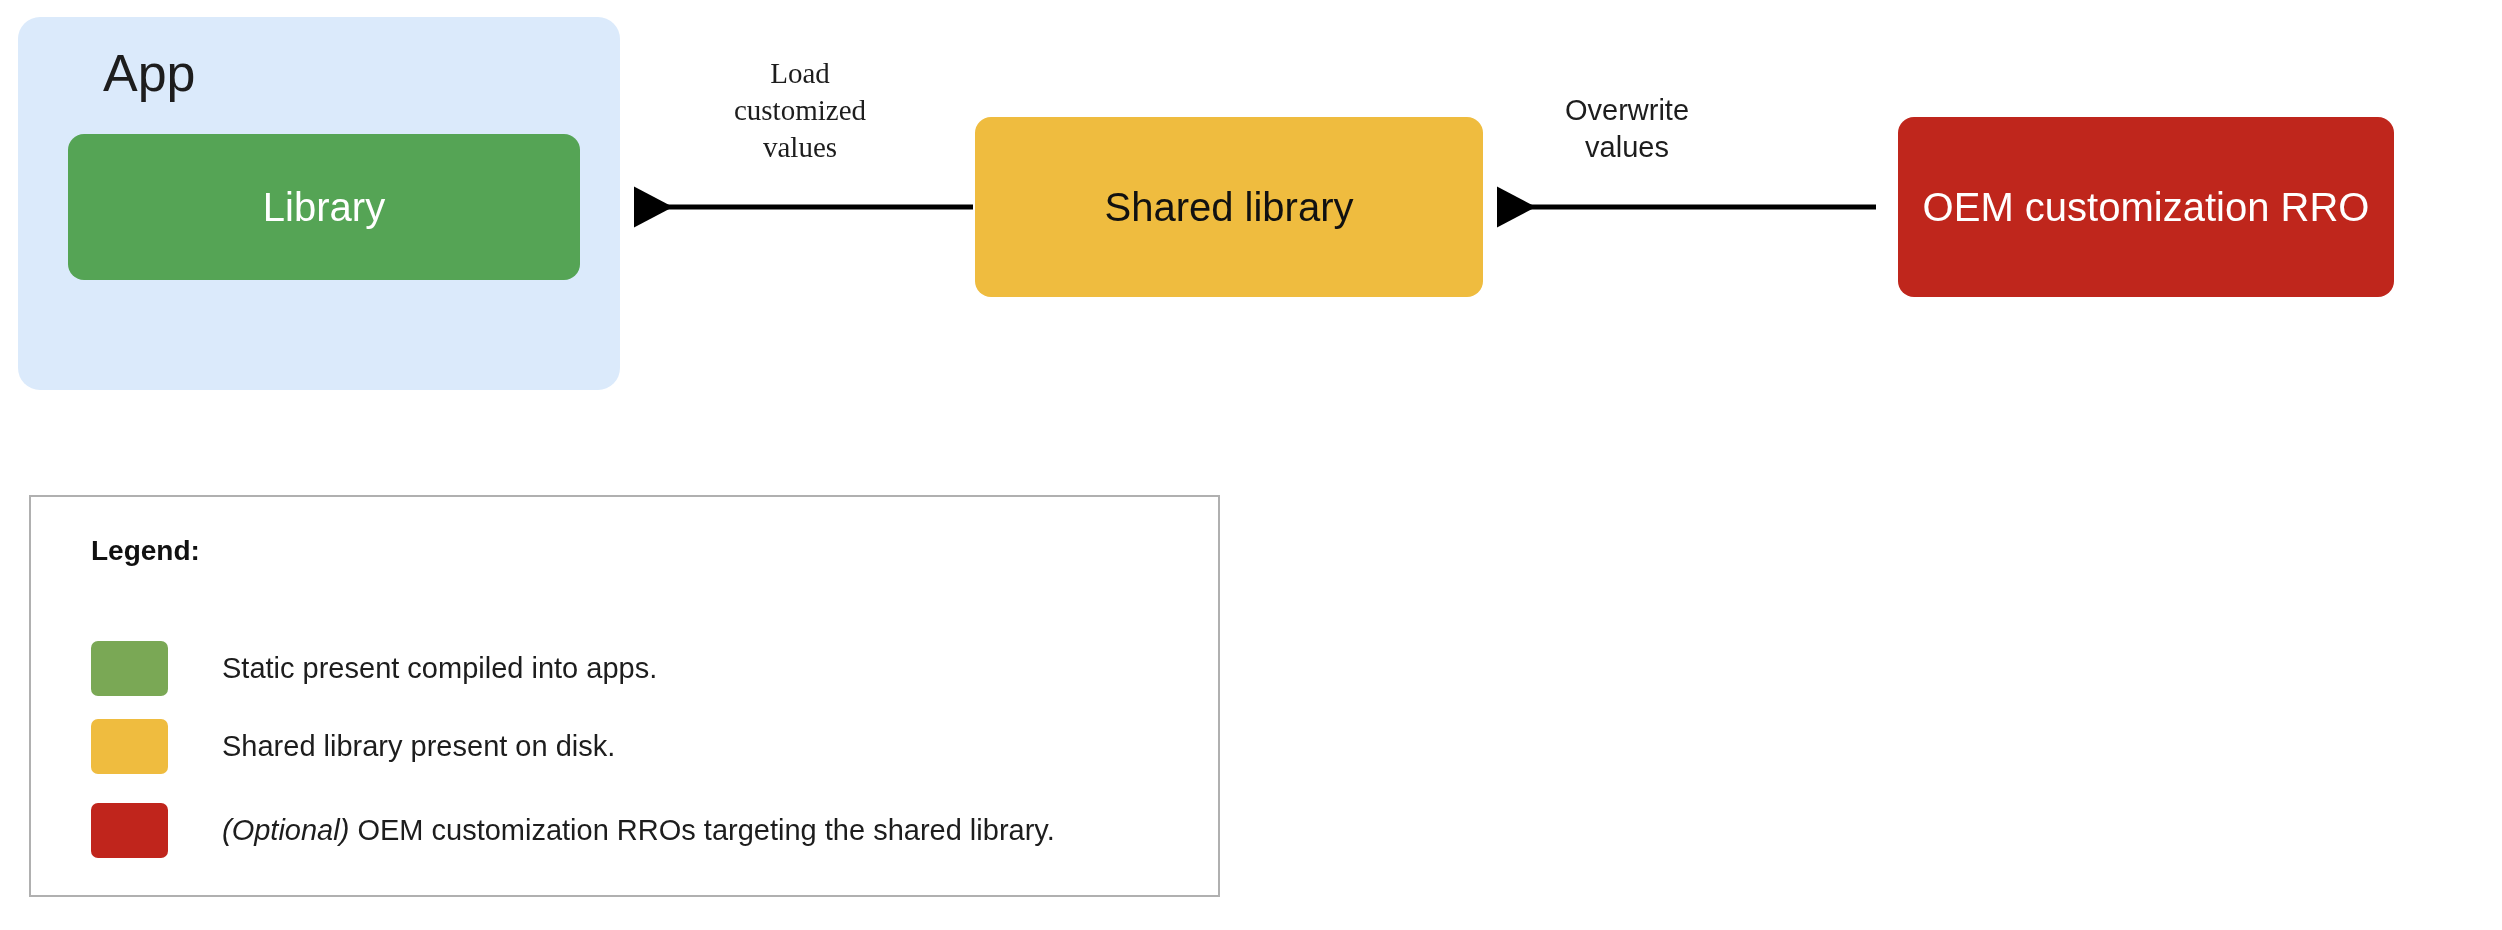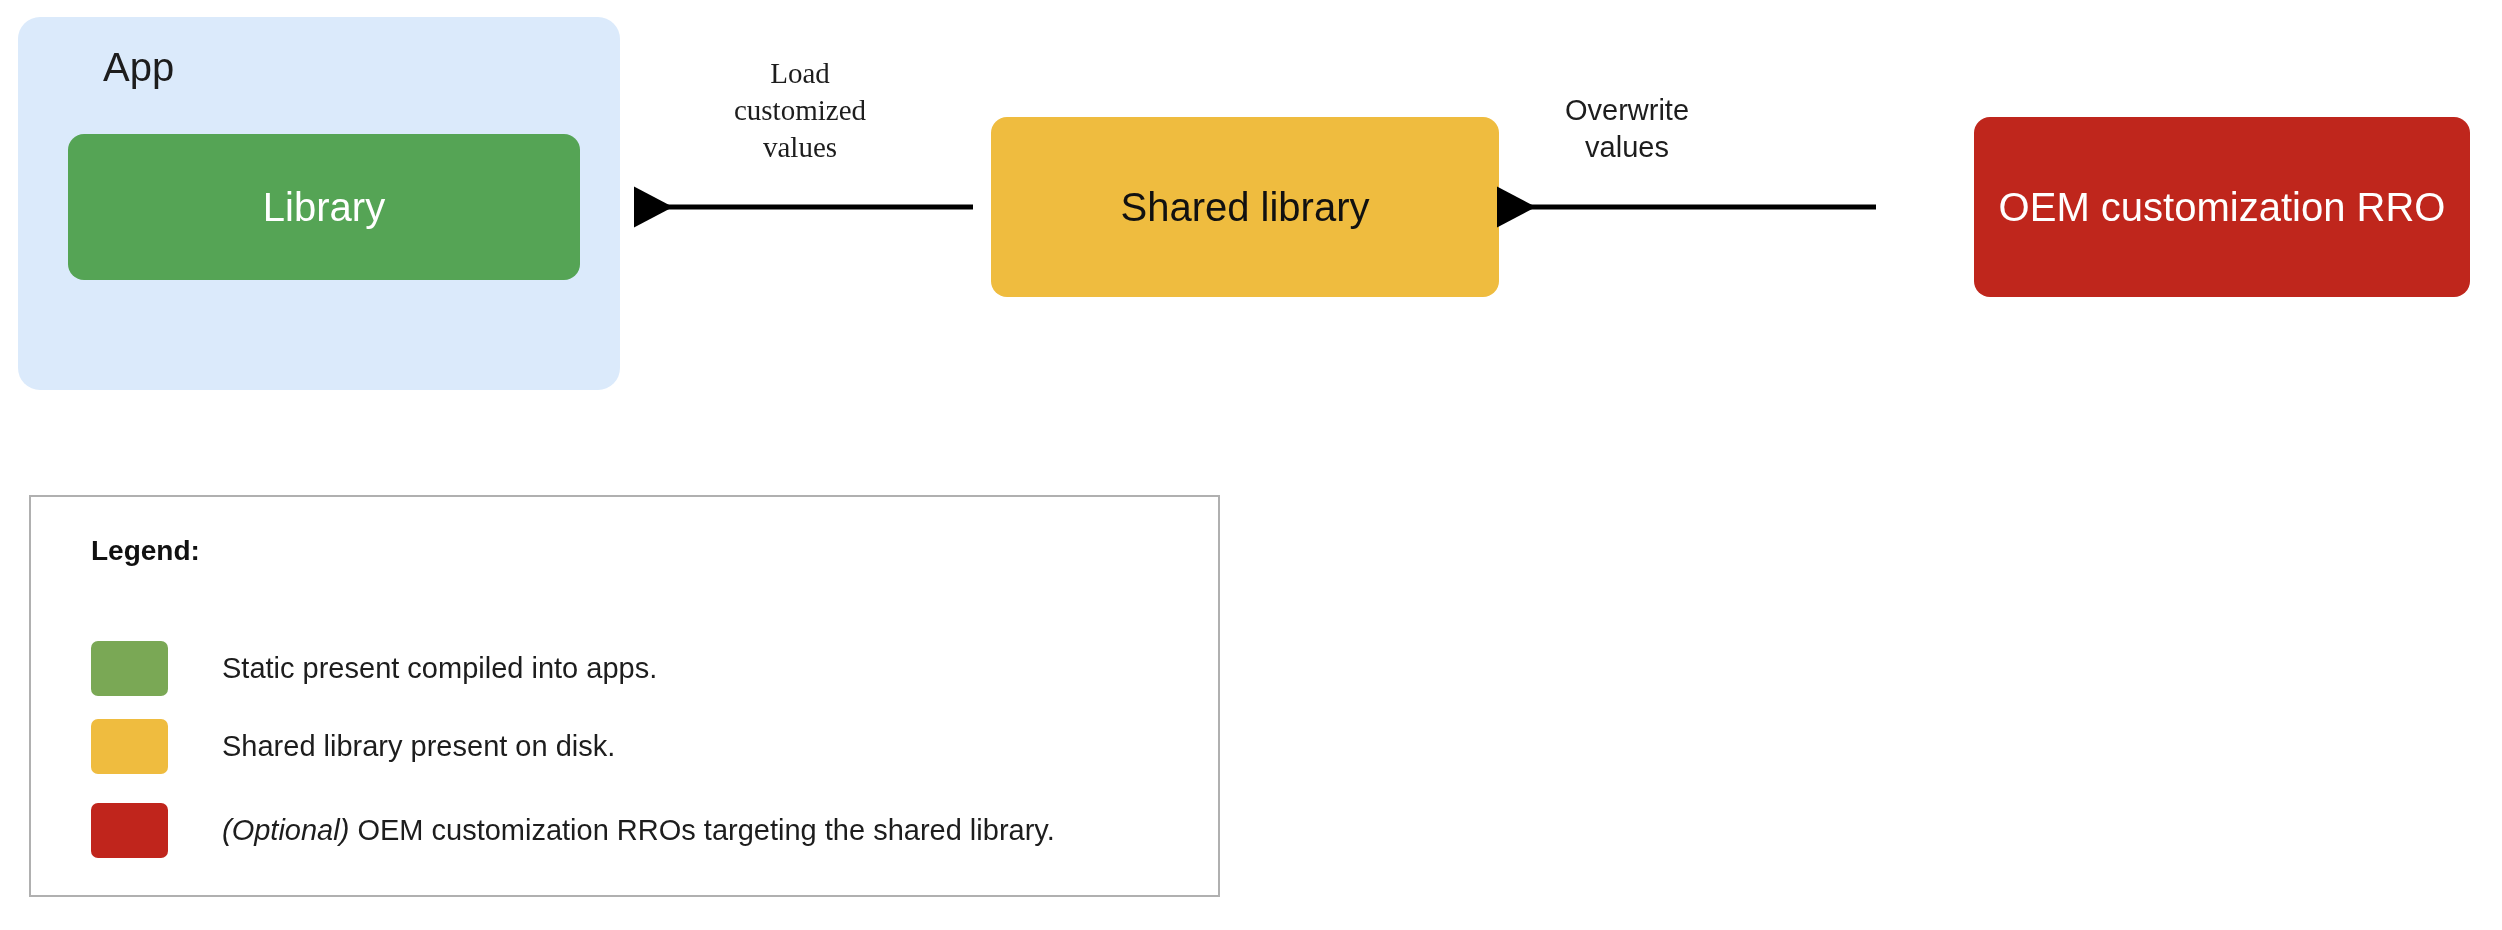--- a/index.html
+++ b/index.html
@@ -40,7 +40,7 @@
     position: absolute;
     left: 85px;
     top: 28px;
-    font-size: 40px;
+    font-size: 52px;
     line-height: 1.1;
     color: #1d1d1d;
     white-space: nowrap;

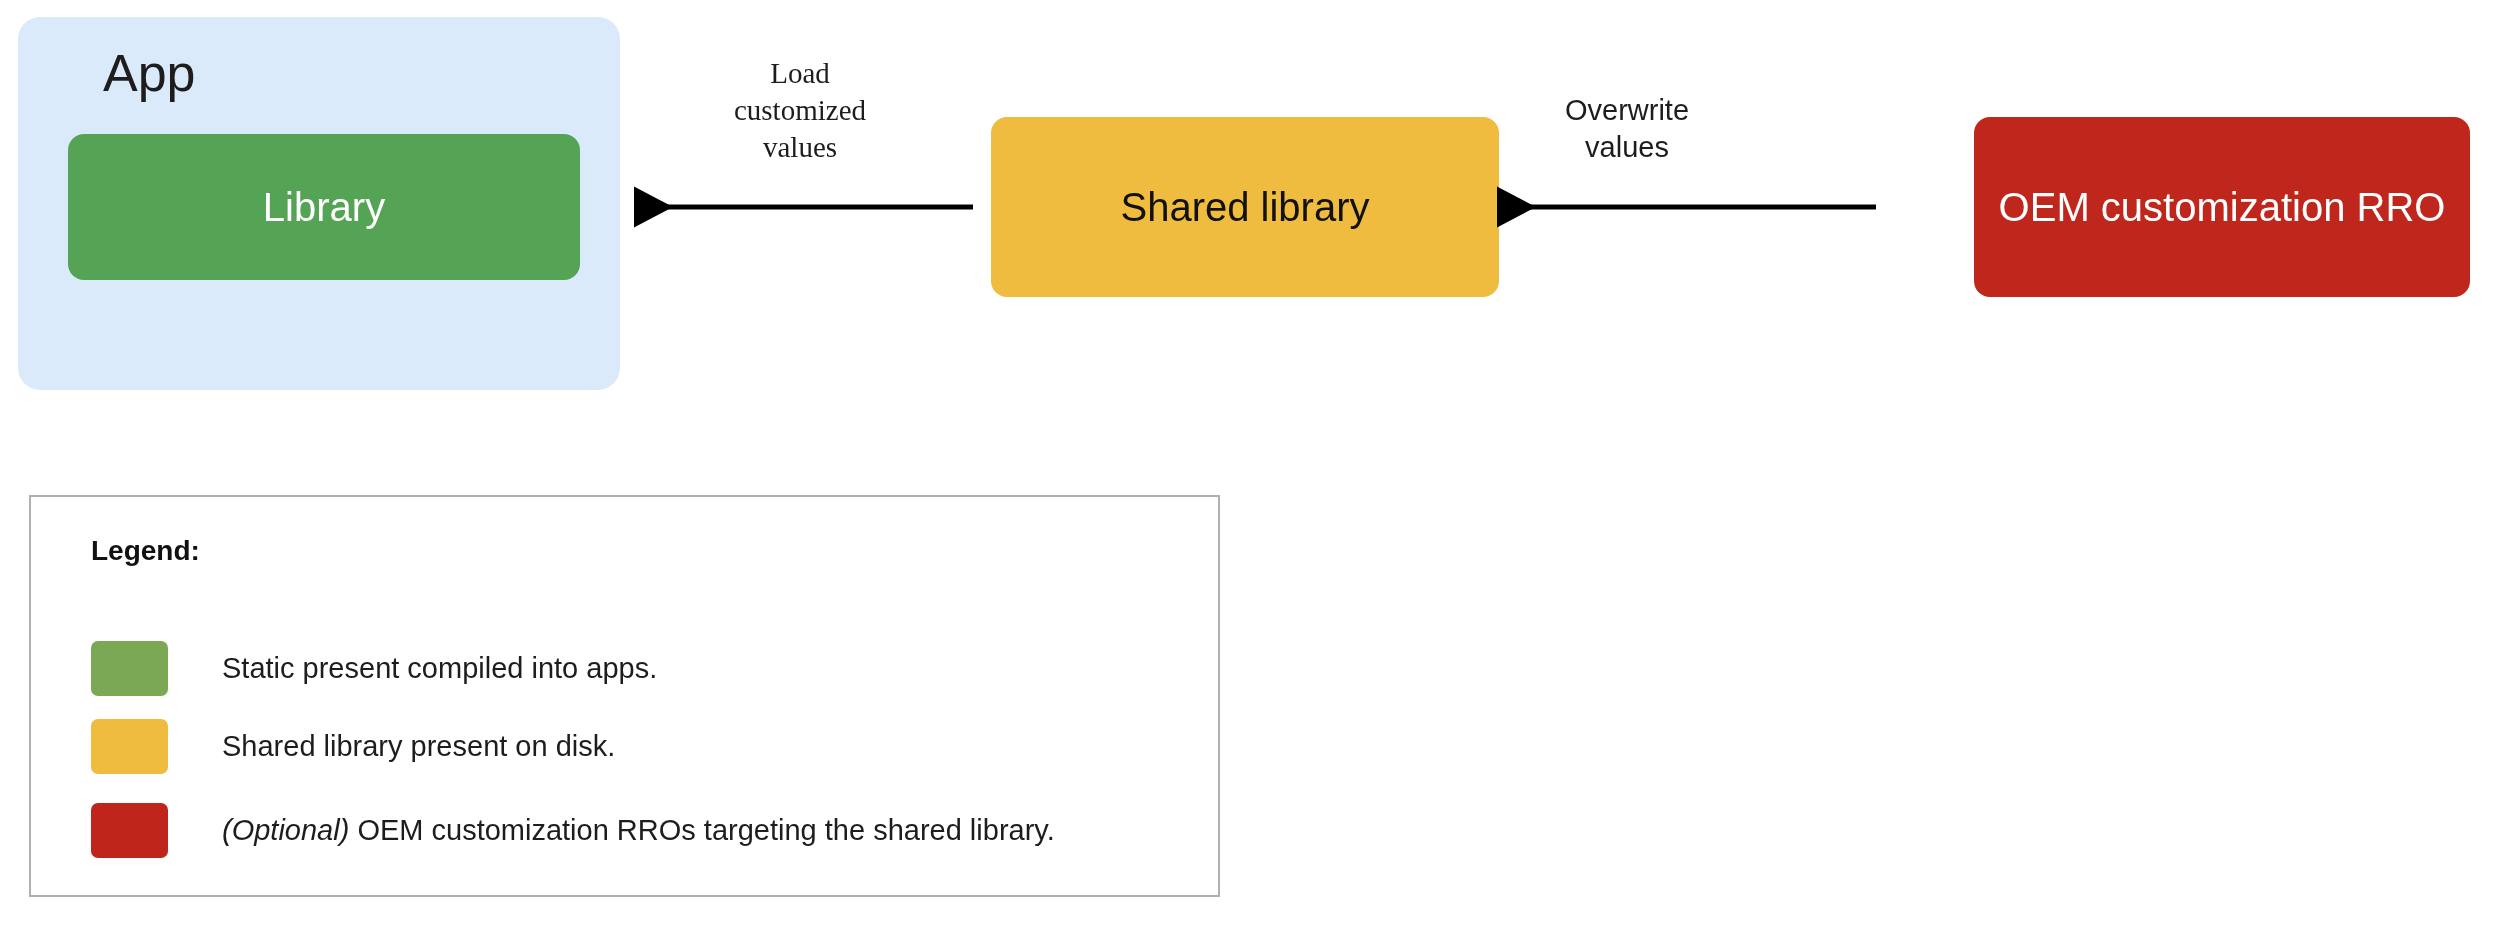--- a/index.html
+++ b/index.html
@@ -78,7 +78,6 @@
     height: 180px;
     background: #efbc3f;
     color: #111111;
-    margin-left: 16px;
   }
 
   .node-rro {

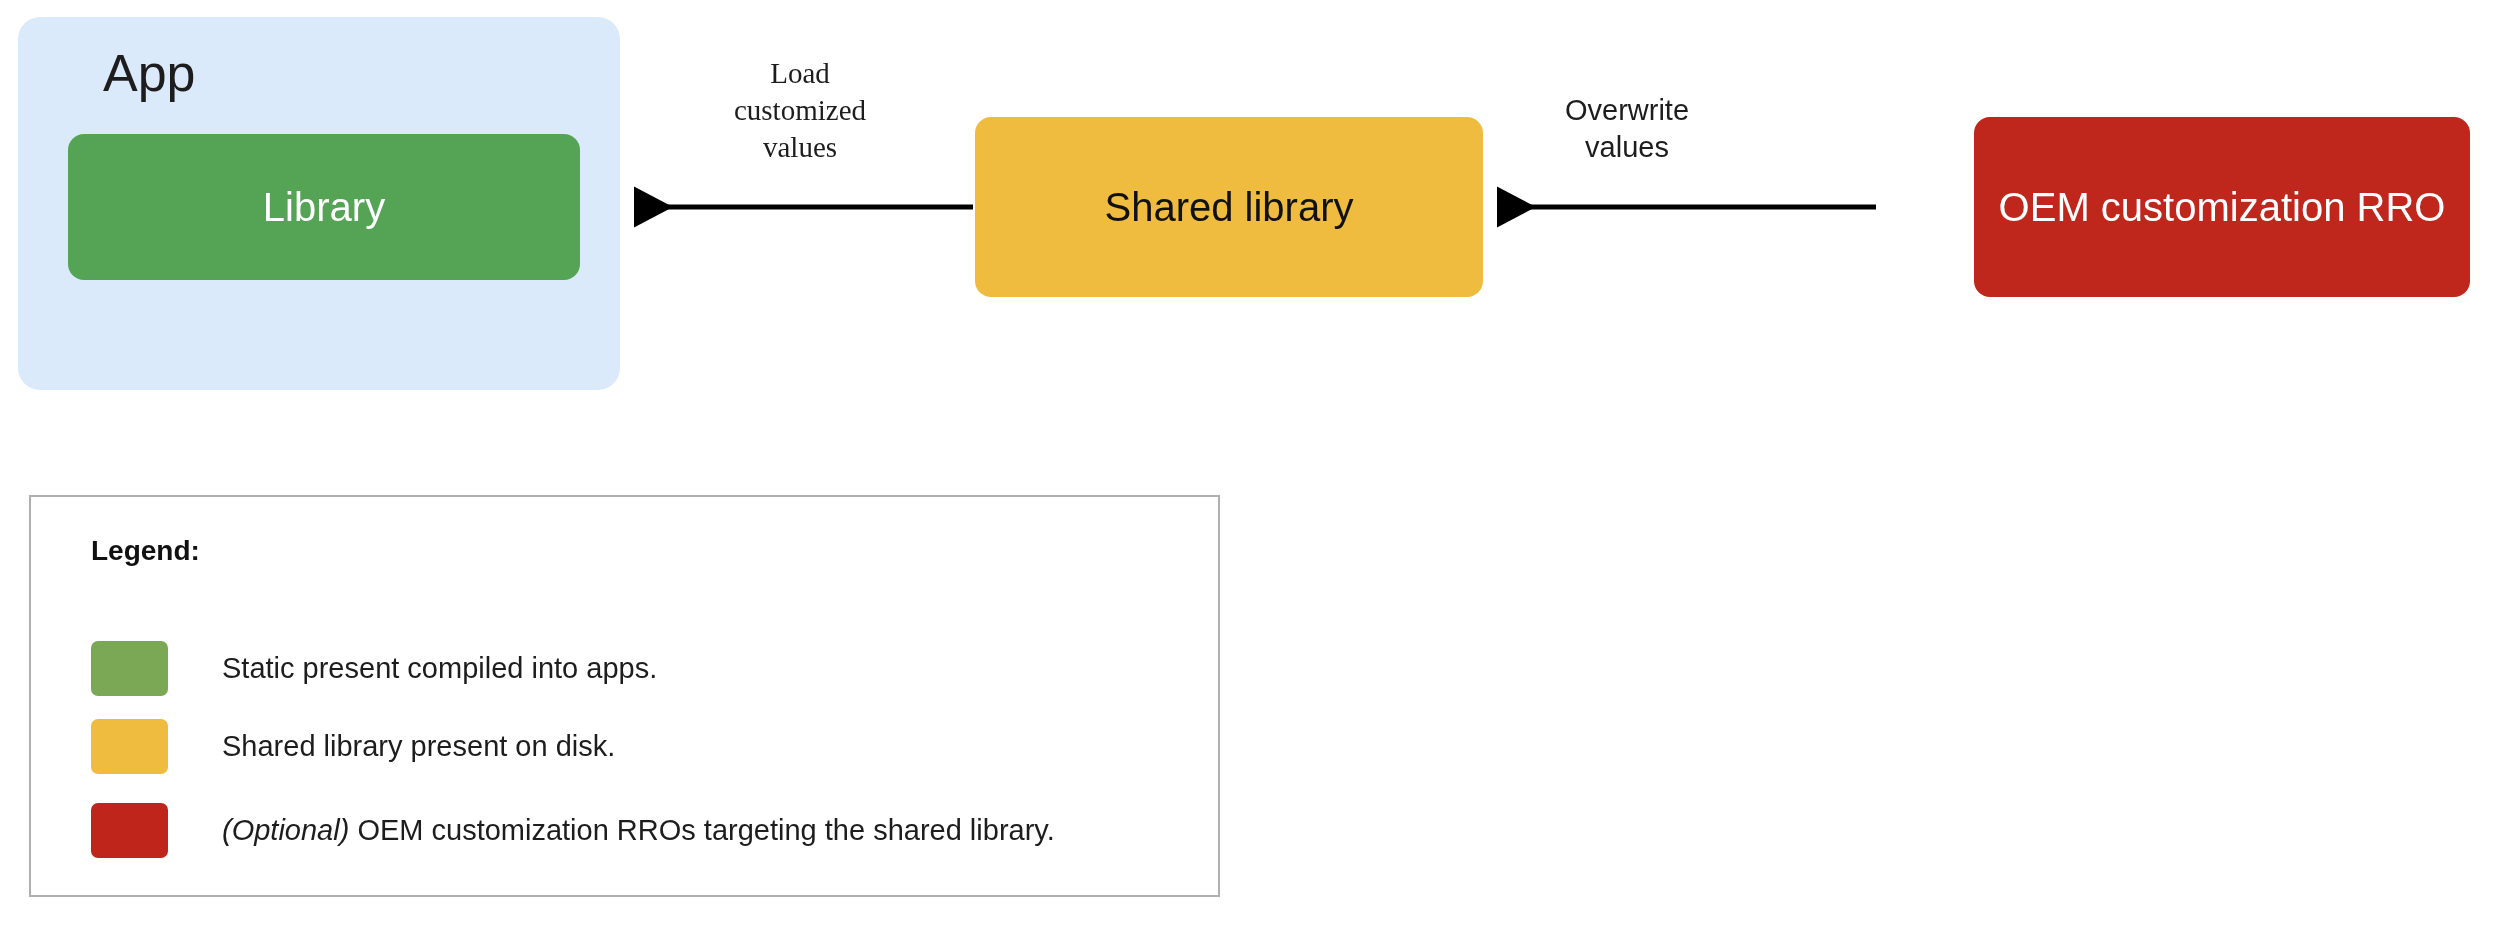--- a/index.html
+++ b/index.html
@@ -81,7 +81,7 @@
   }
 
   .node-rro {
-    left: 1974px;
+    left: 1898px;
     top: 117px;
     width: 496px;
     height: 180px;

